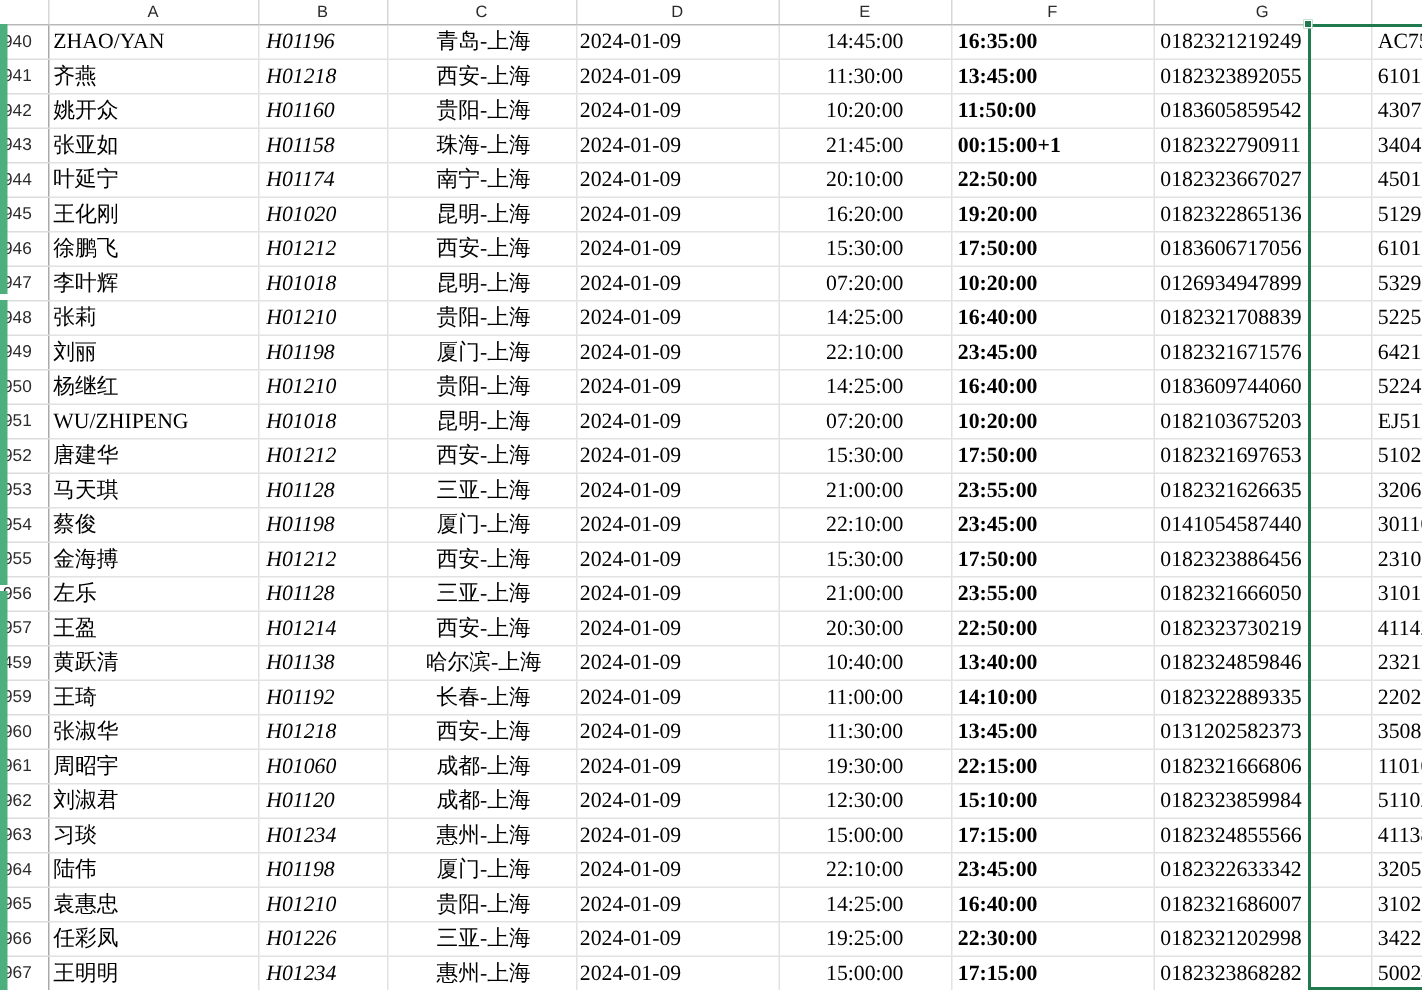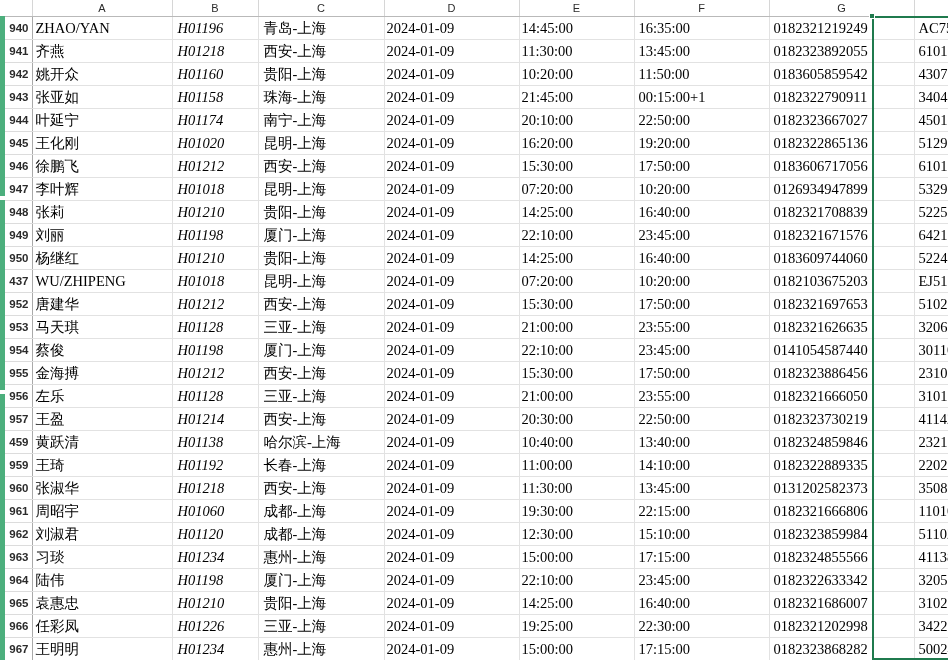--- a/index.html
+++ b/index.html
@@ -73,10 +73,10 @@
     border-bottom: 1px solid #dcdcdc !important;
     font-family: "Liberation Sans", sans-serif;
     font-size: 11.5px;
-    text-align: right;
+    text-align: left;
     padding-right: 3px !important;
     color: #2b2b2b;
-    font-weight: bold;
+    font-weight: normal;
     margin-left: 12px;
   }
   td.cell-name { padding-left: 3px !important; }

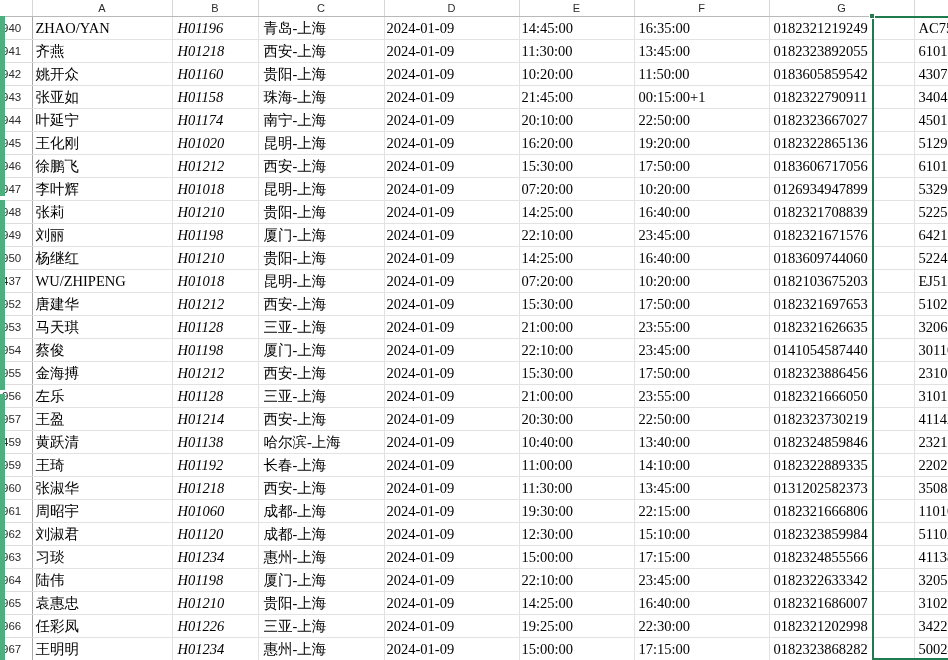--- a/index.html
+++ b/index.html
@@ -81,7 +81,7 @@
   }
   td.cell-name { padding-left: 3px !important; }
   td.cell-id { padding-left: 5px !important; font-style: italic; }
-  td.cell-route { padding-left: 5px !important; }
+  td.cell-route { padding-left: 5px !important; text-align: center; }
   td.cell-date { text-align: left; }
   td.cell-t1 { text-align: left; }
   td.cell-t2 { padding-left: 4px !important; }

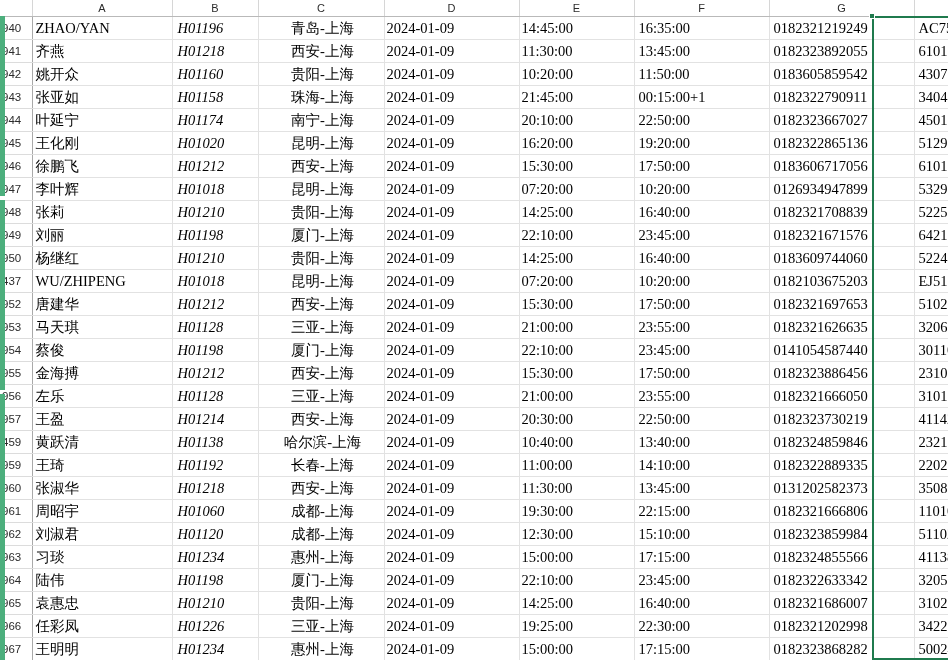--- a/index.html
+++ b/index.html
@@ -83,7 +83,7 @@
   td.cell-id { padding-left: 5px !important; font-style: italic; }
   td.cell-route { padding-left: 5px !important; text-align: center; }
   td.cell-date { text-align: left; }
-  td.cell-t1 { text-align: left; }
+  td.cell-t1 { text-align: center; }
   td.cell-t2 { padding-left: 4px !important; }
   td.cell-num1 { padding-left: 4px !important; }
   td.cell-num2 { padding-left: 4px !important; }

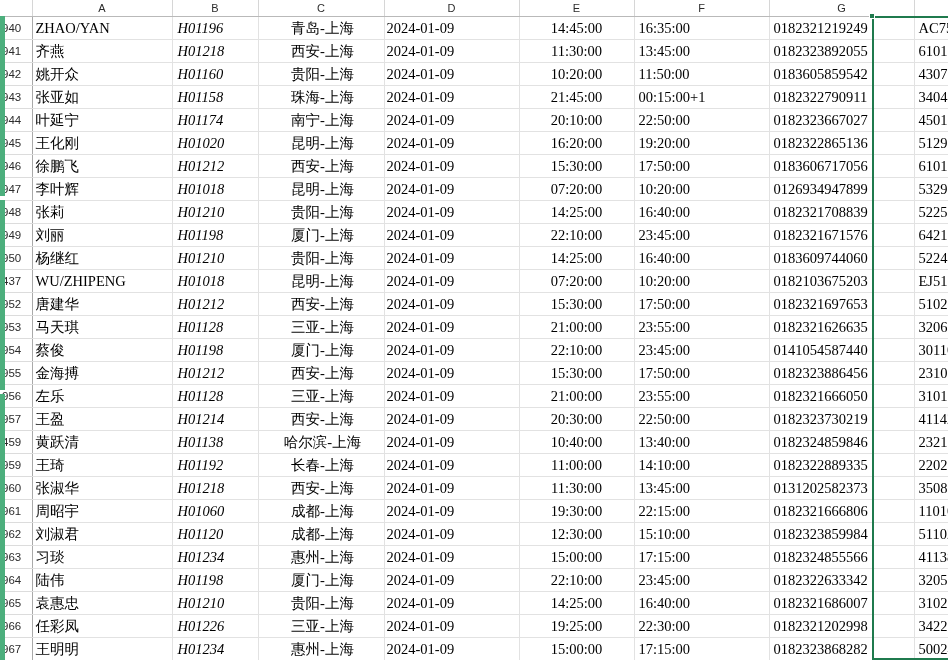--- a/index.html
+++ b/index.html
@@ -84,7 +84,7 @@
   td.cell-route { padding-left: 5px !important; text-align: center; }
   td.cell-date { text-align: left; }
   td.cell-t1 { text-align: center; }
-  td.cell-t2 { padding-left: 4px !important; }
+  td.cell-t2 { padding-left: 4px !important; font-weight: bold; }
   td.cell-num1 { padding-left: 4px !important; }
   td.cell-num2 { padding-left: 4px !important; }
   td.cell-last { padding-left: 2px !important; letter-spacing: -0.2px; }

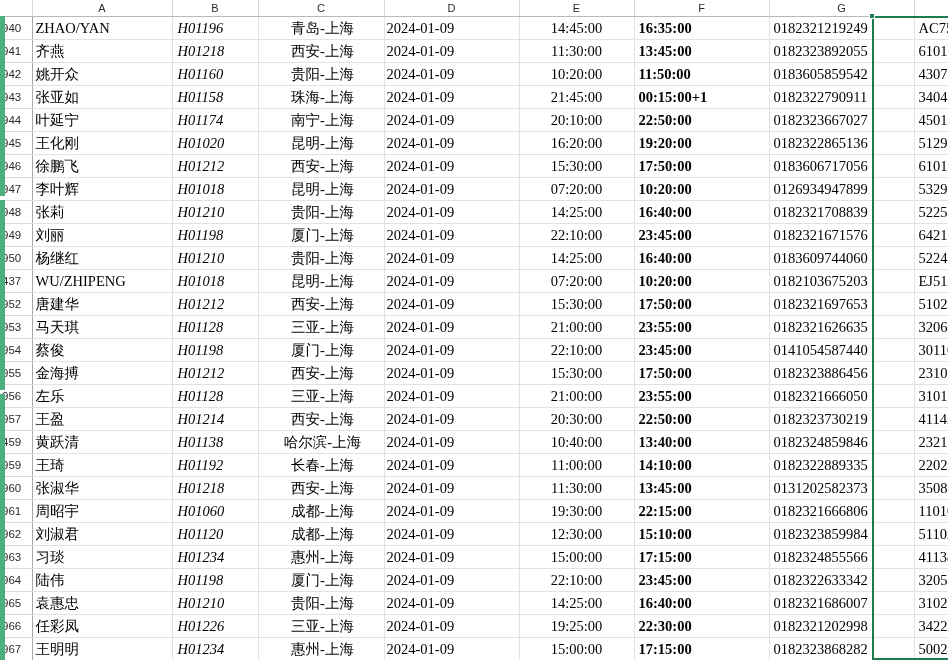--- a/index.html
+++ b/index.html
@@ -276,7 +276,7 @@
           <td class="cell-last"></td>
         </tr>
         <tr class="datarow">
-          <td class="rowhead">437</td>
+          <td class="rowhead">951</td>
           <td class="cell-name">WU/ZHIPENG</td>
           <td class="cell-id">H01018</td>
           <td class="cell-route">昆明-上海</td>

